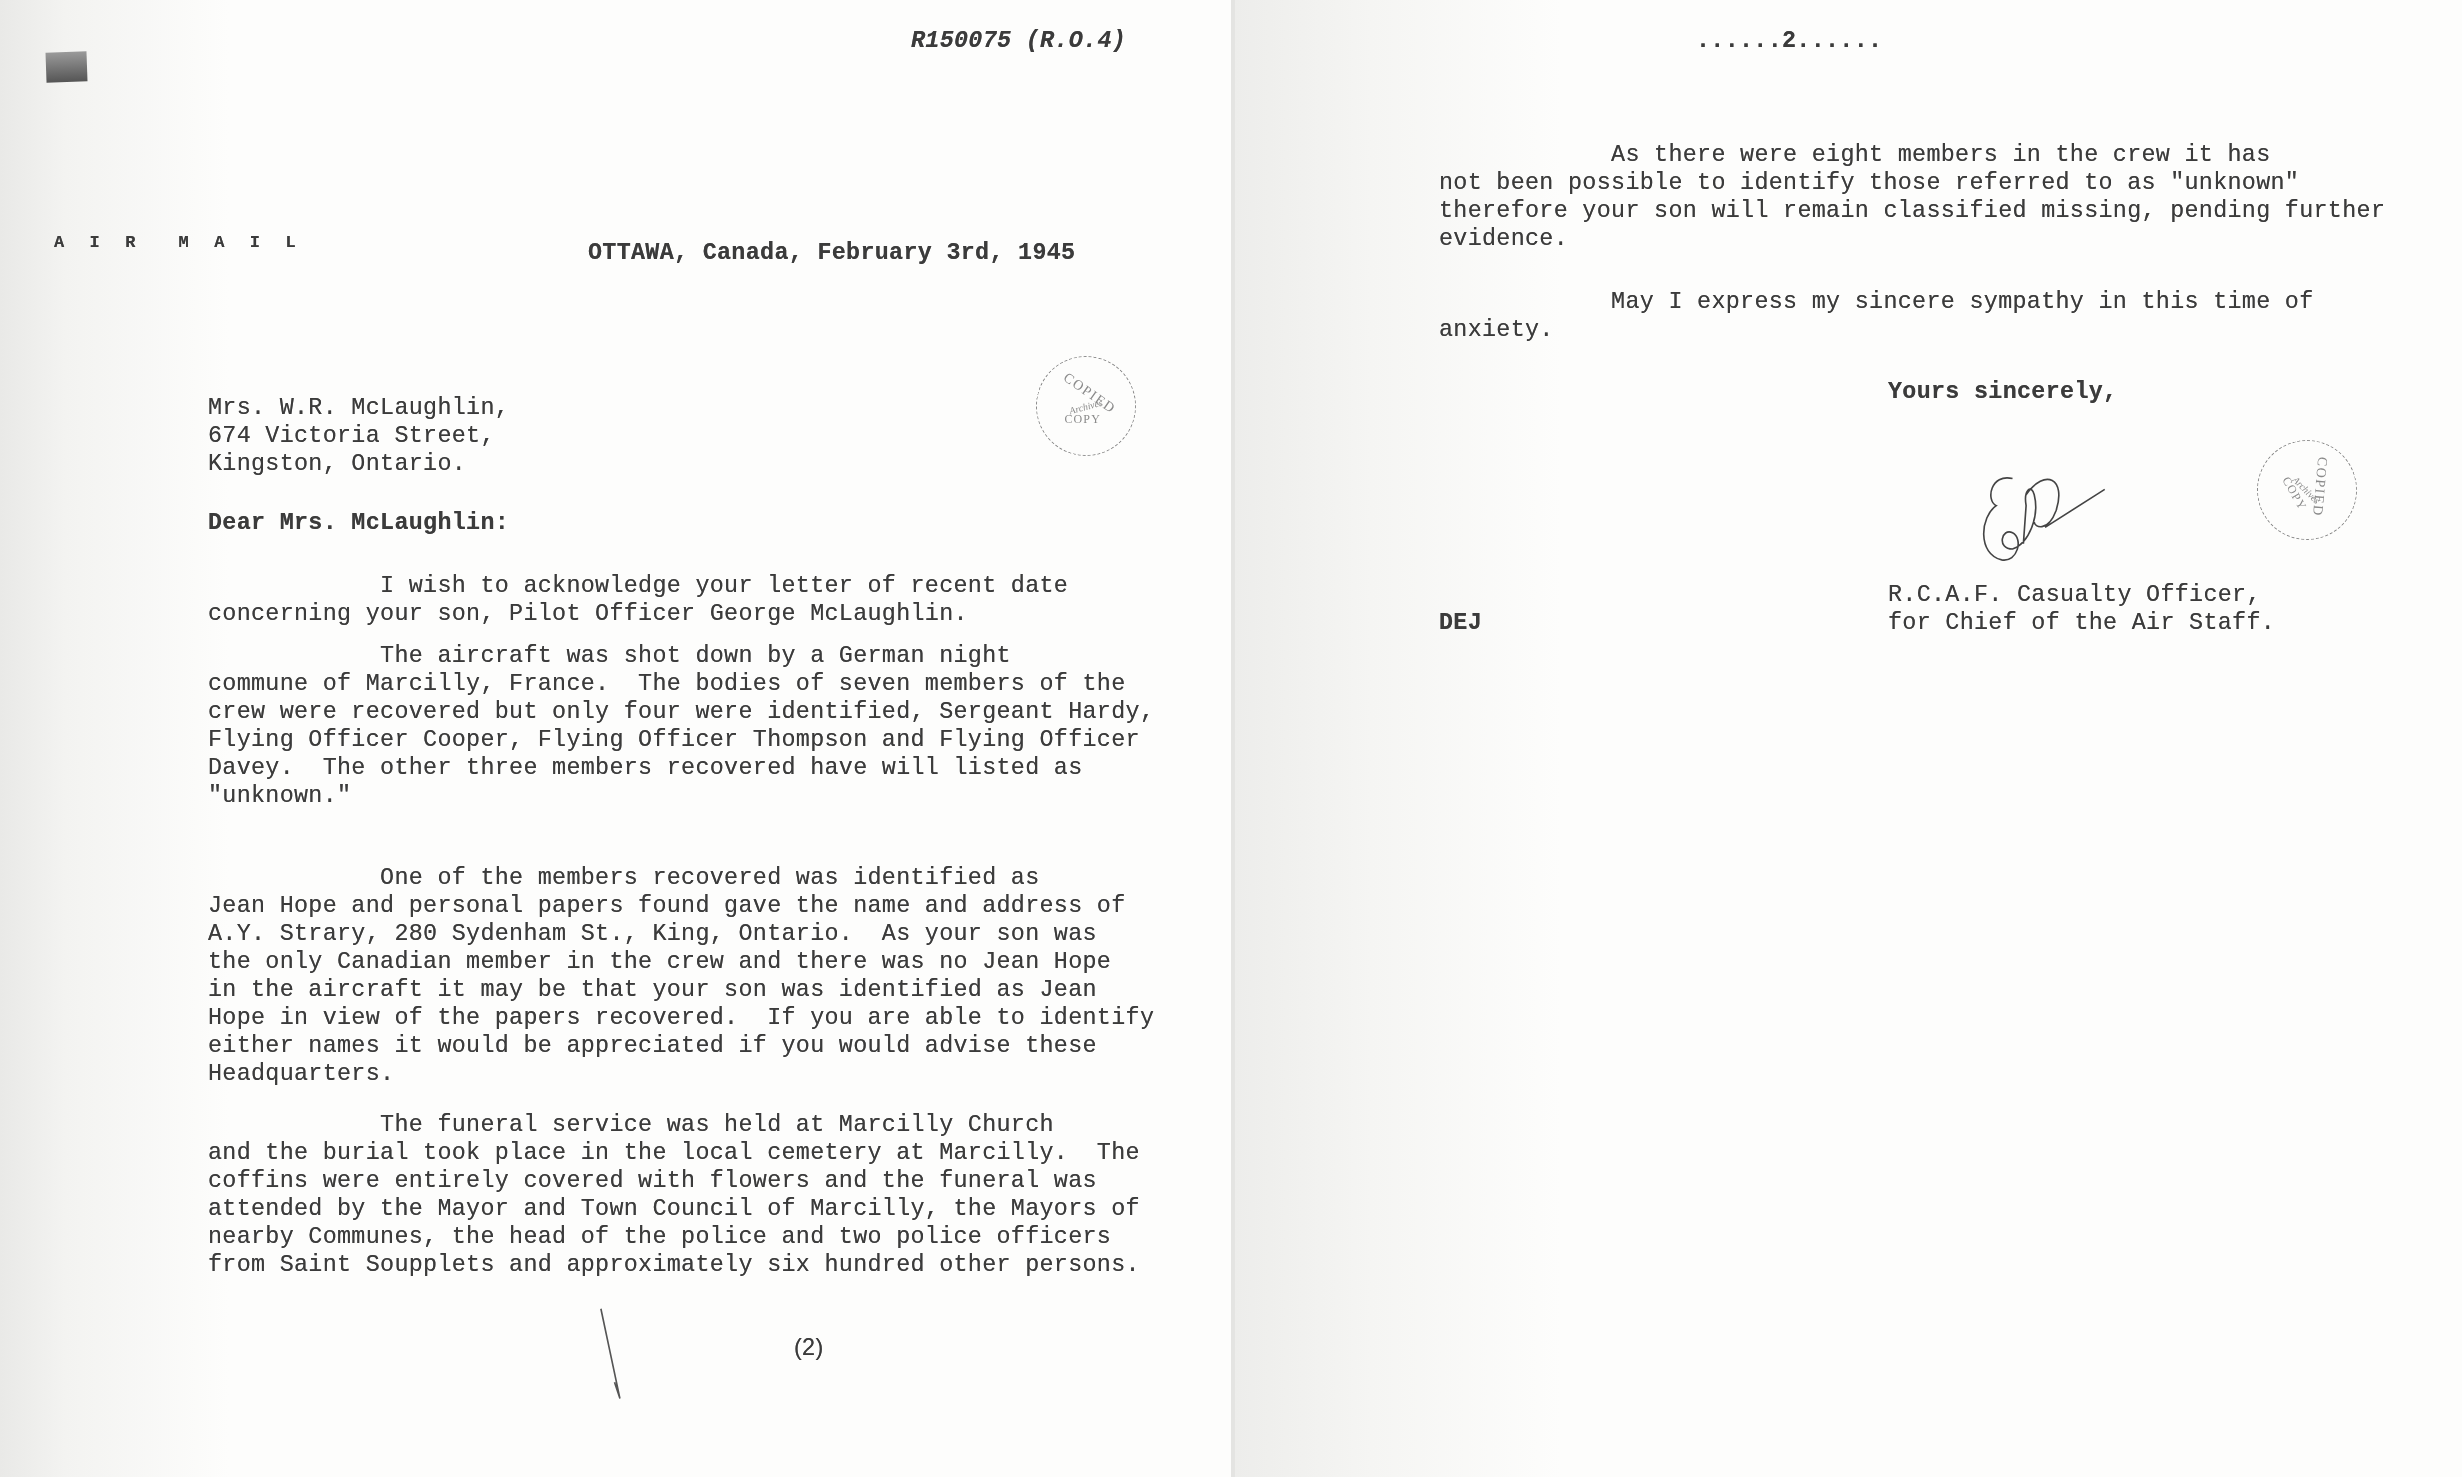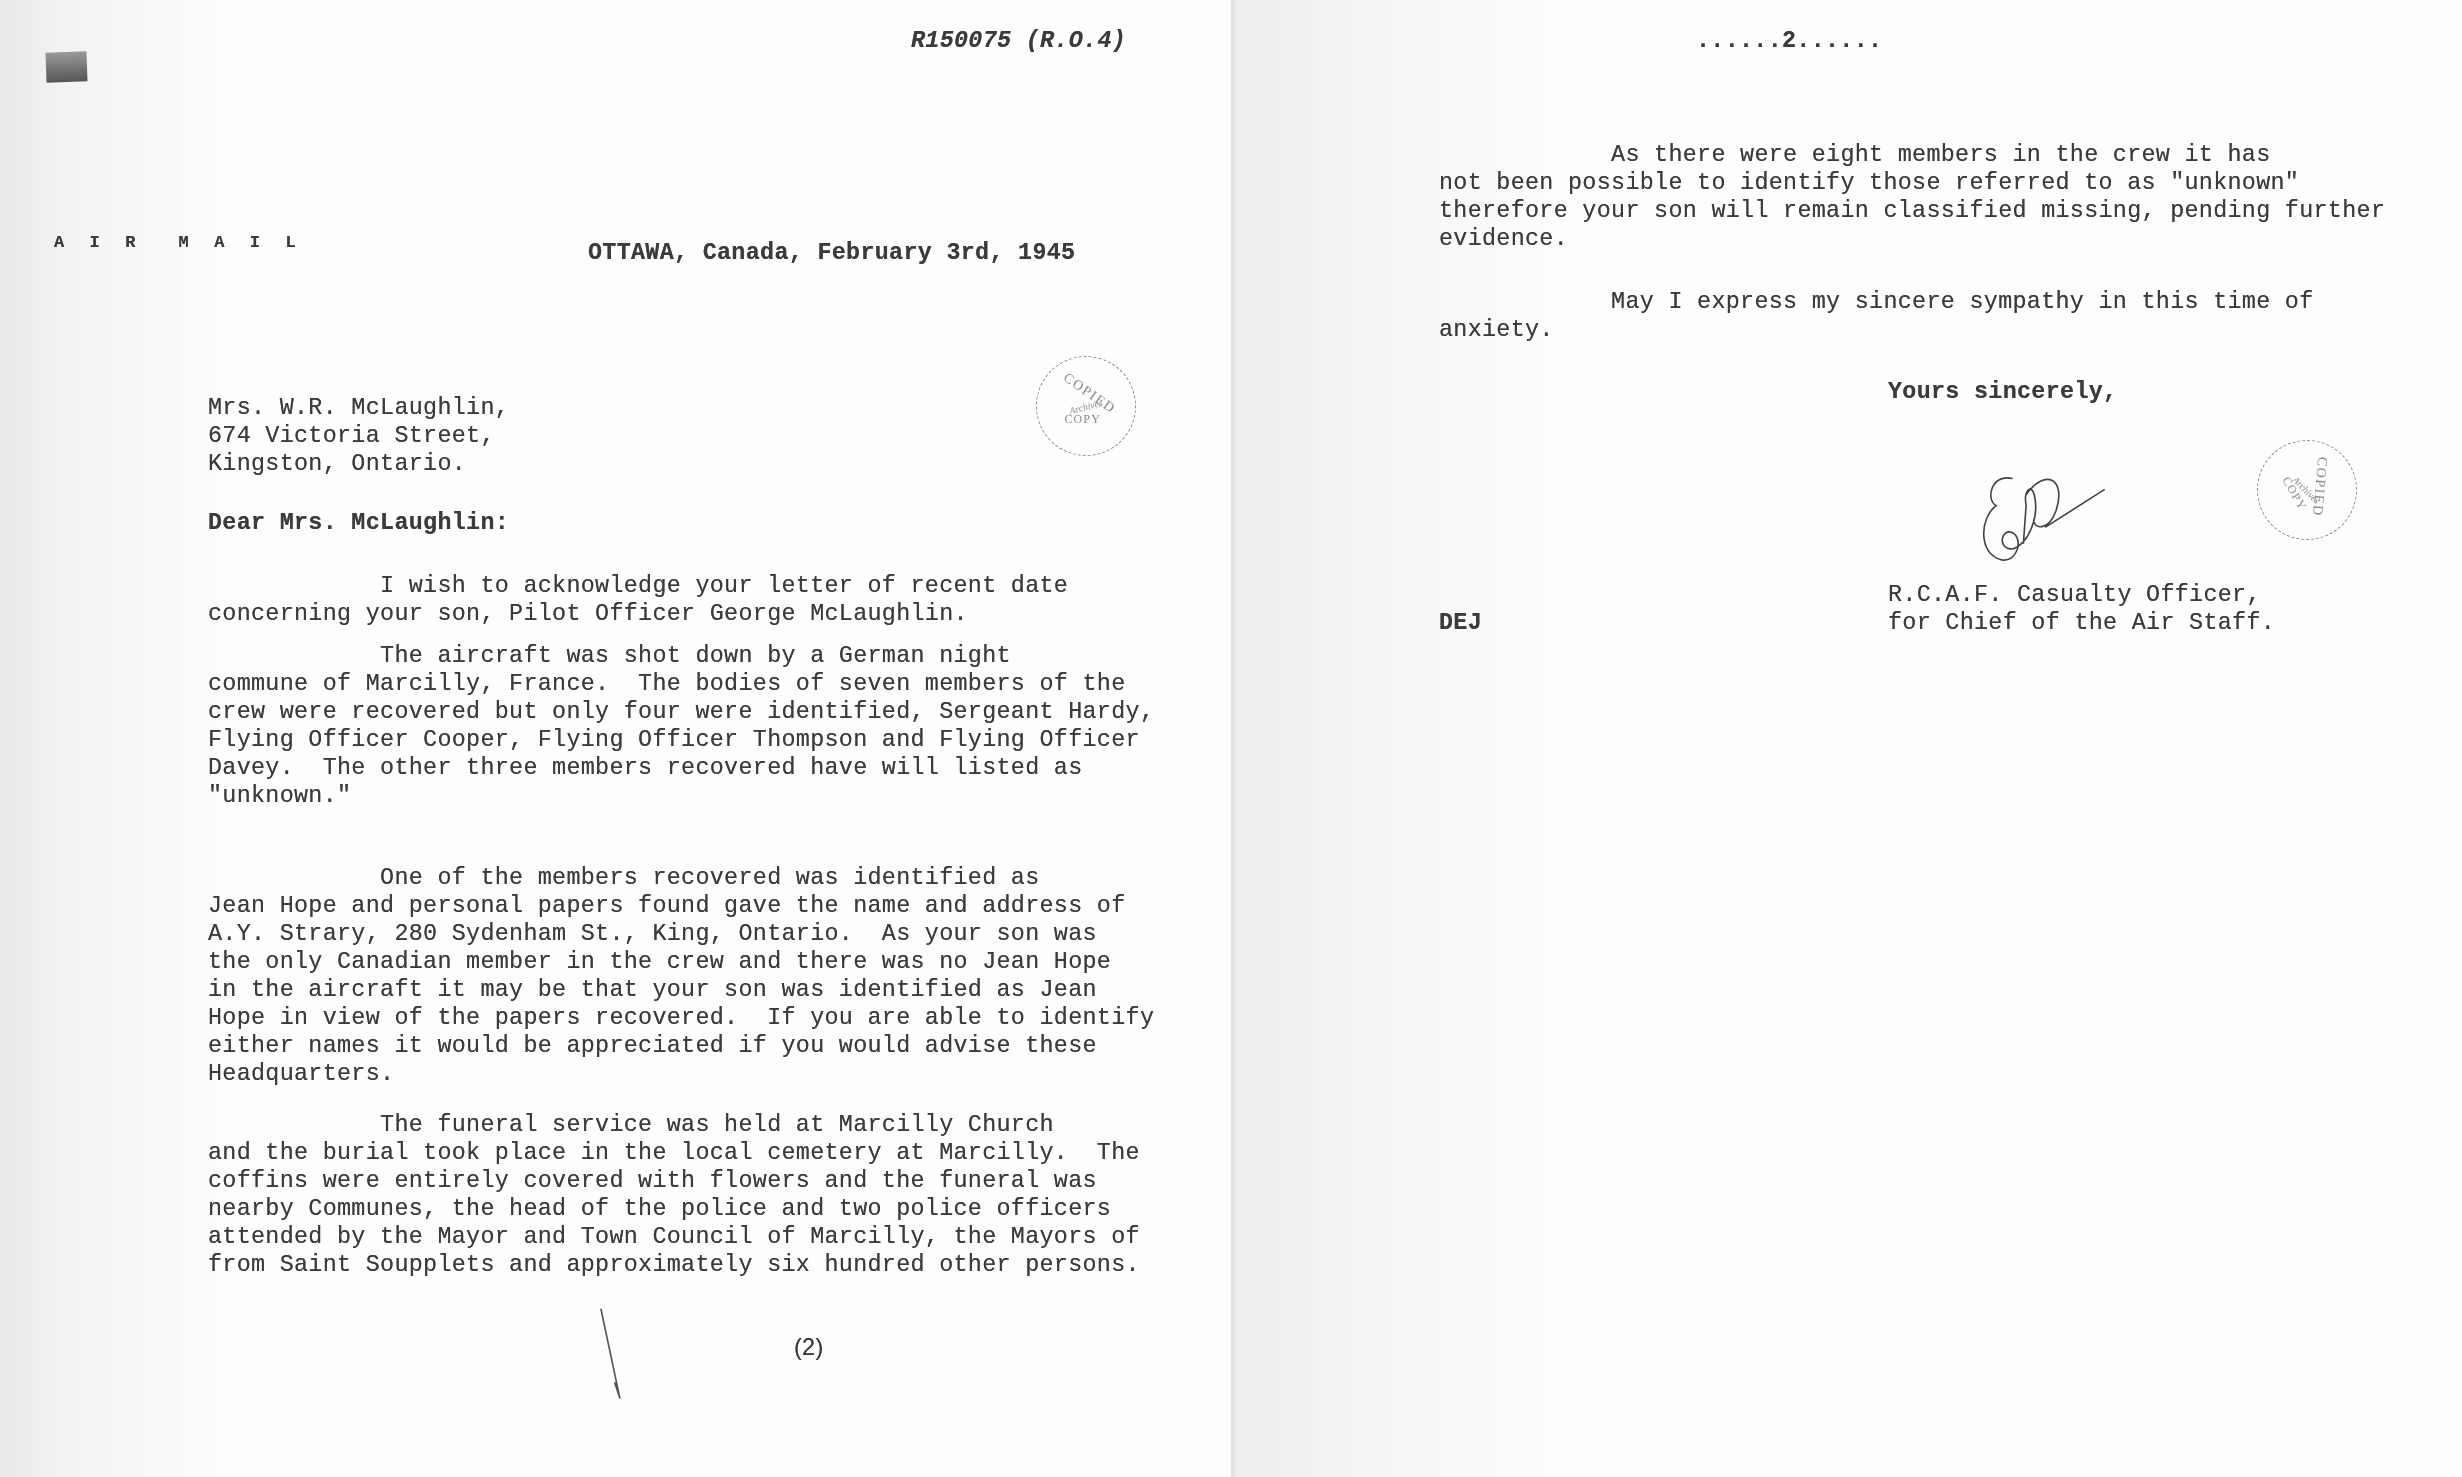--- a/index.html
+++ b/index.html
@@ -99,8 +99,8 @@
     <span class="line">            The funeral service was held at Marcilly Church</span>
     <span class="line">and the burial took place in the local cemetery at Marcilly.  The</span>
     <span class="line">coffins were entirely covered with flowers and the funeral was</span>
+    <span class="line">attended by the Mayor and Town Council of Marcilly, the Mayors of</span>
     <span class="line">nearby Communes, the head of the police and two police officers</span>
-    <span class="line">attended by the Mayor and Town Council of Marcilly, the Mayors of</span>
     <span class="line">from Saint Soupplets and approximately six hundred other persons.</span>
   </div>
 

